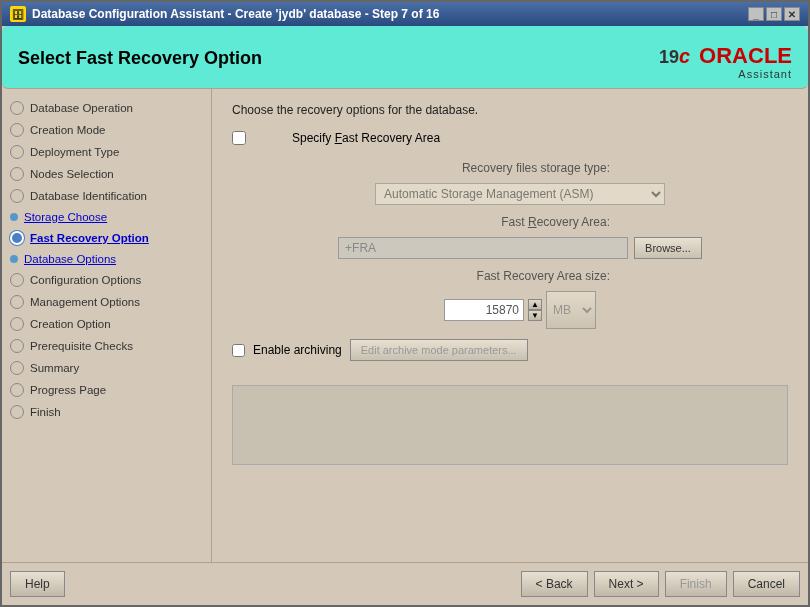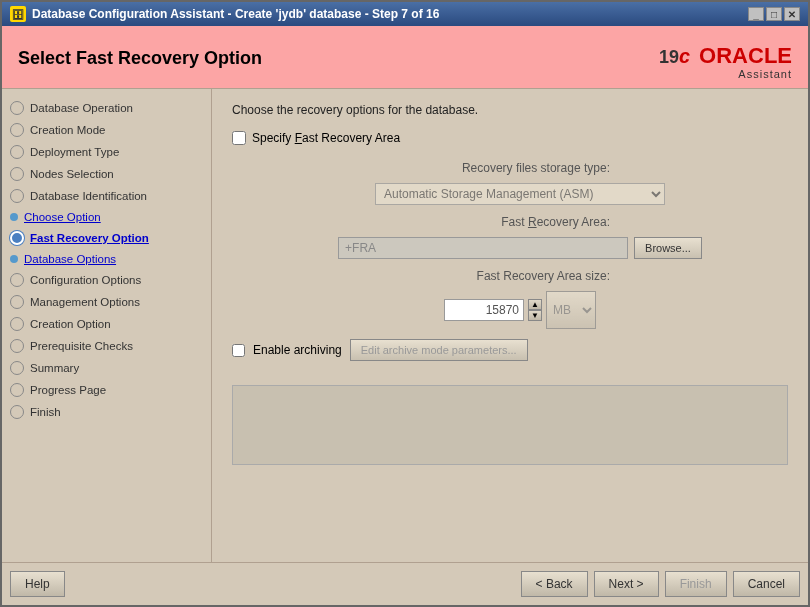--- a/index.html
+++ b/index.html
@@ -71,13 +71,14 @@
     }
 
     .page-header {
-      background: #fca5a5;
+      background: #5eead4;
       padding: 10px 16px 8px 16px;
       display: flex;
       align-items: center;
       justify-content: space-between;
       border-bottom: 1px solid #b0a090;
       flex-shrink: 0;
+      border-radius: 6px;
     }
 
     .page-title {

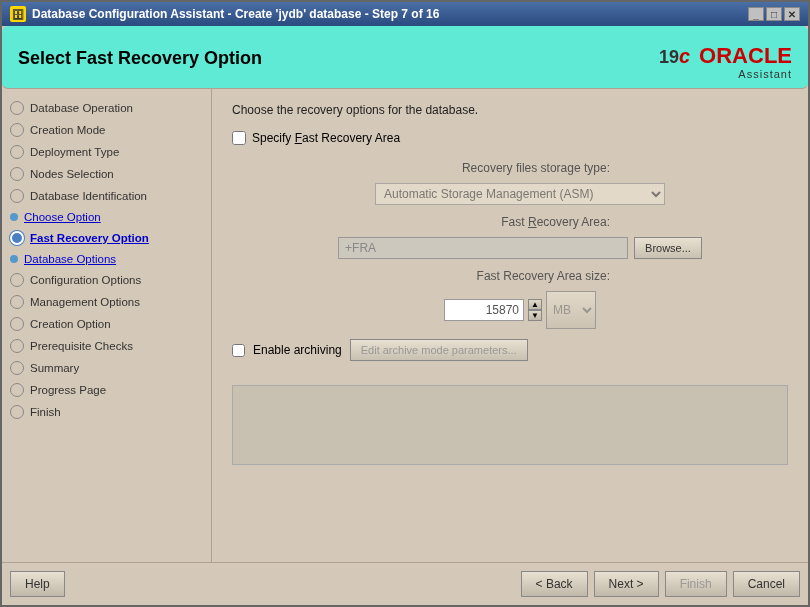--- a/index.html
+++ b/index.html
@@ -206,6 +206,7 @@
     .checkbox-label {
       font-size: 12px;
       color: #000;
+      margin-left: 40px;
     }
 
     .underline {

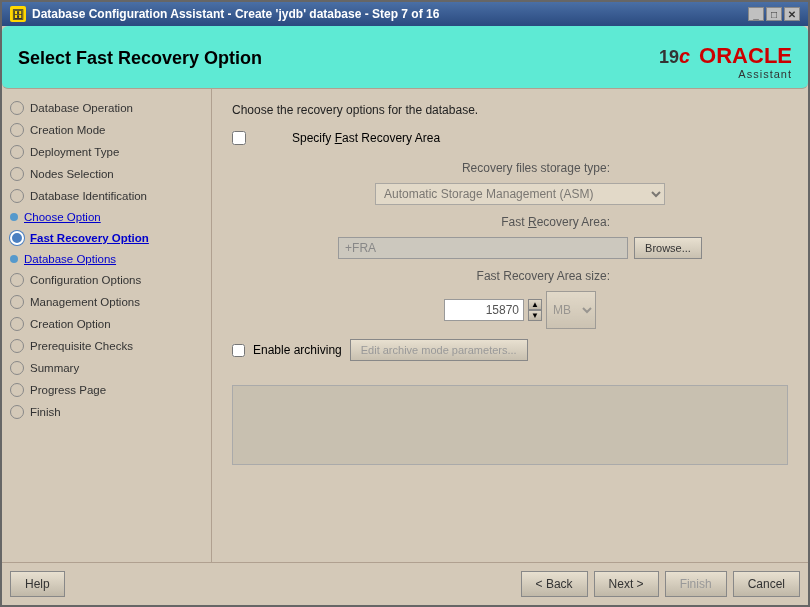--- a/index.html
+++ b/index.html
@@ -443,7 +443,7 @@
       </div>
       <div class="sidebar-item link">
         <div class="dot-icon"></div>
-        <span>Choose Option</span>
+        <span>Storage Choose</span>
       </div>
       <div class="sidebar-item current-link active" style="display:flex;align-items:center;gap:6px;">
         <div style="width:14px;height:14px;border-radius:50%;background:#4a7fc1;border:2px solid #fff;box-shadow:0 0 0 1px #4a7fc1;flex-shrink:0;"></div>

